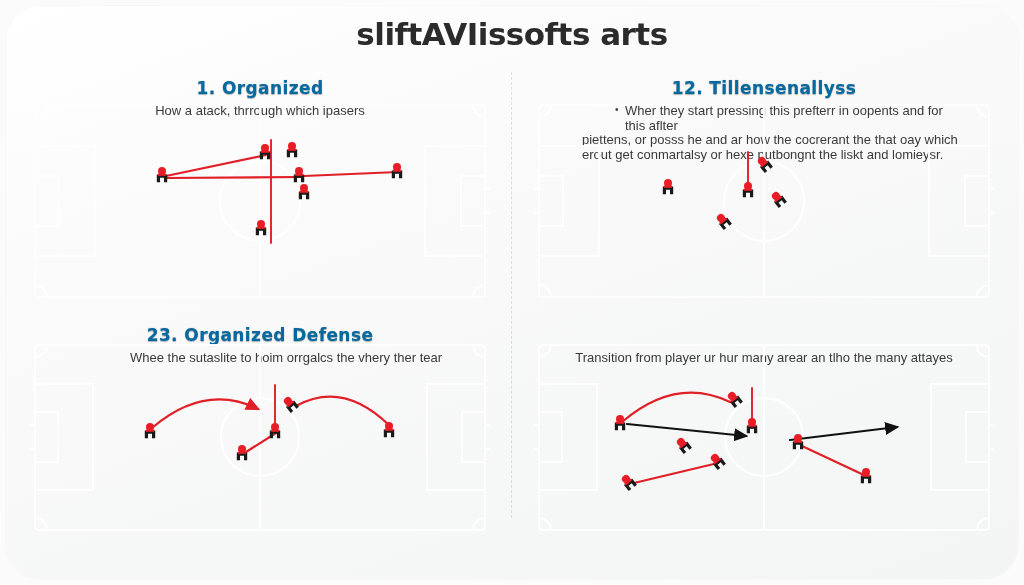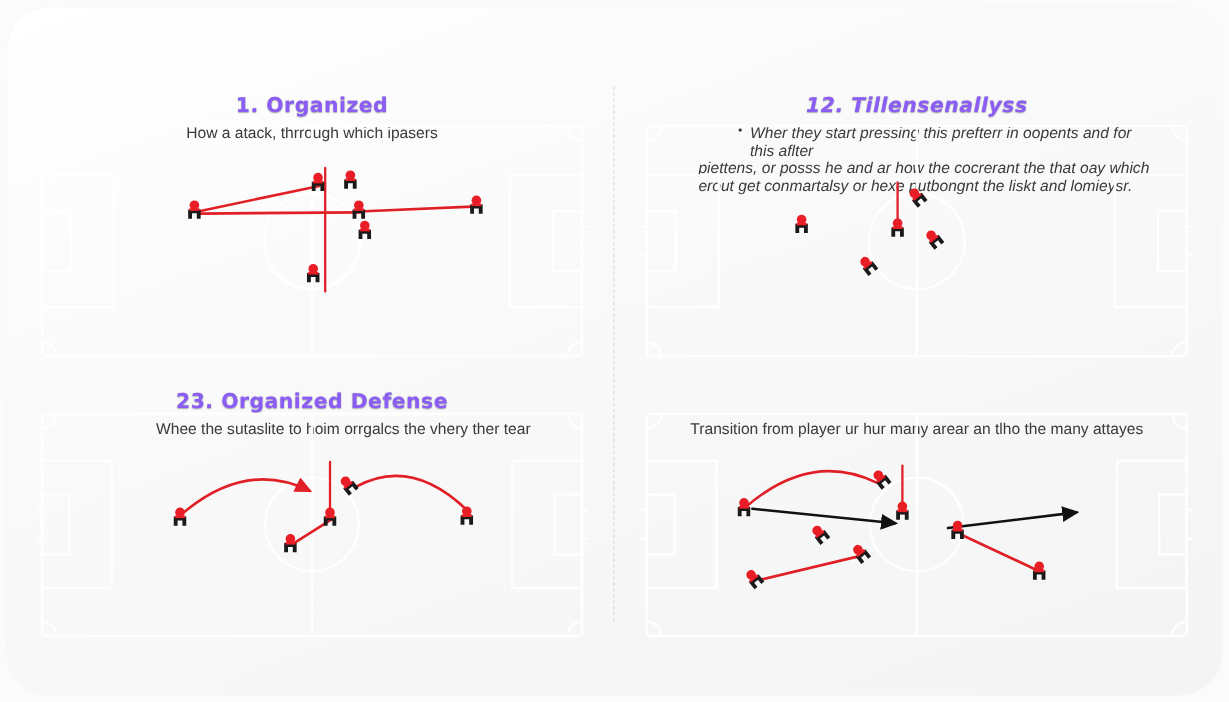--- a/index.html
+++ b/index.html
@@ -61,6 +61,7 @@
 
   <div class="card"></div>
 
+  <div class="board-title">sliftAVIissofts arts</div>
 
   <div class="divider-v"></div>
 

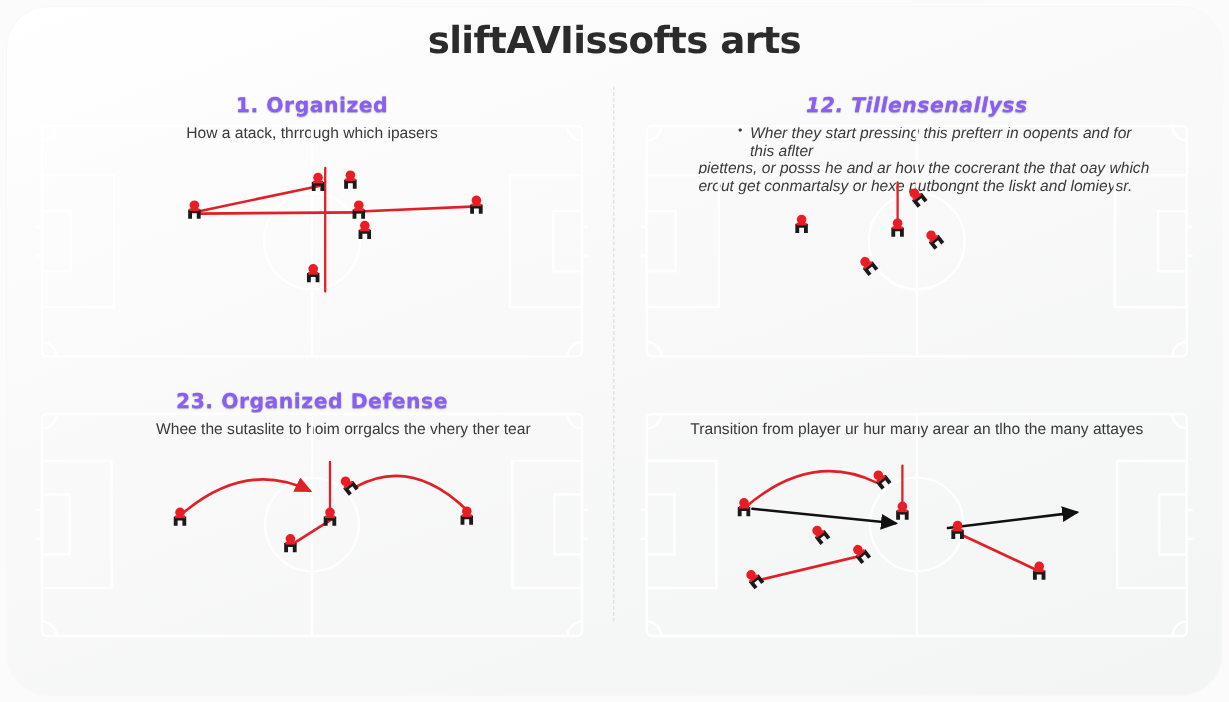--- a/index.html
+++ b/index.html
@@ -33,7 +33,7 @@
   .panel-head{
     position:absolute;left:0;top:0;width:100%;text-align:center;
     font-size:17px;font-weight:bold;letter-spacing:0.4px;
-    color:#8b5cf6;
+    color:#0369a1;
     text-shadow:0 1px 1px rgba(160,163,167,0.85), 0 0 1px rgba(120,123,128,0.55);
     font-family:"DejaVu Sans", sans-serif;
   }

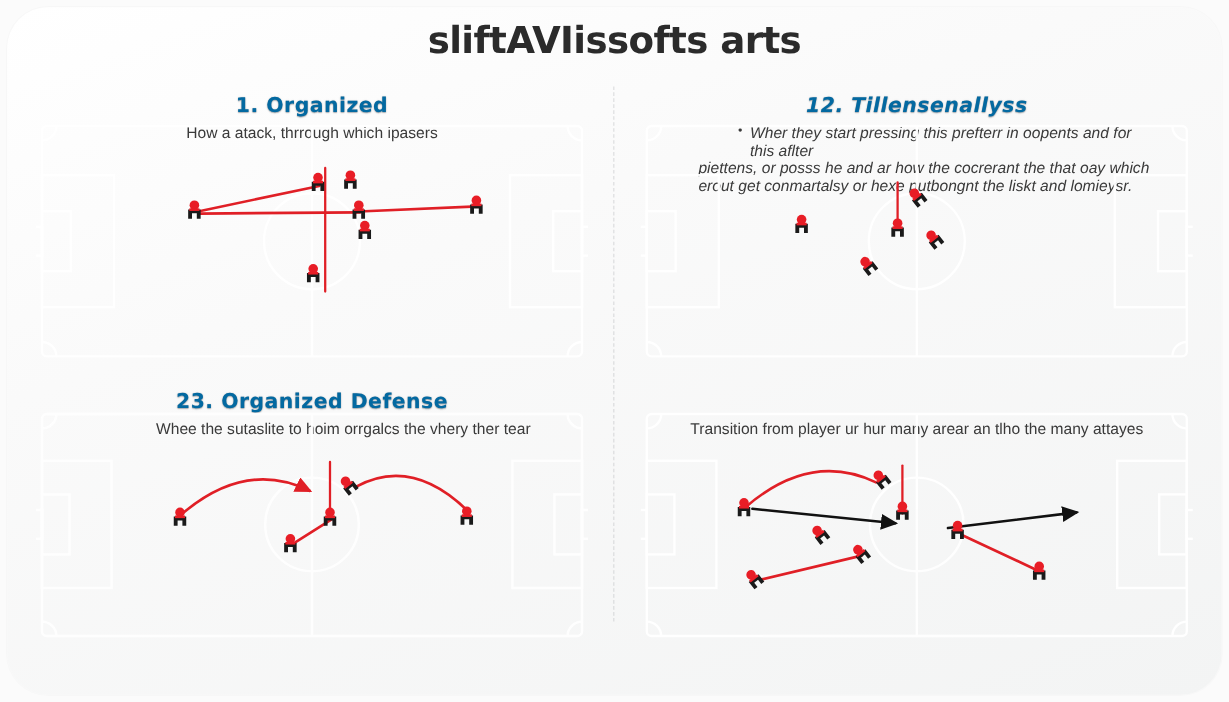--- a/index.html
+++ b/index.html
@@ -91,7 +91,7 @@
     </div>
   </div>
 
-  <div class="panel" style="left:534px;top:78px;width:460px;height:225px;font-style:italic;">
+  <div class="panel" style="left:534px;top:78px;width:460px;height:225px;">
     <div class="panel-head">12. Tillensenallyss</div>
     <div class="panel-sub bulleted">
       <div class="b">Wher they start pressing this prefterr in oopents and for this aflter</div>

